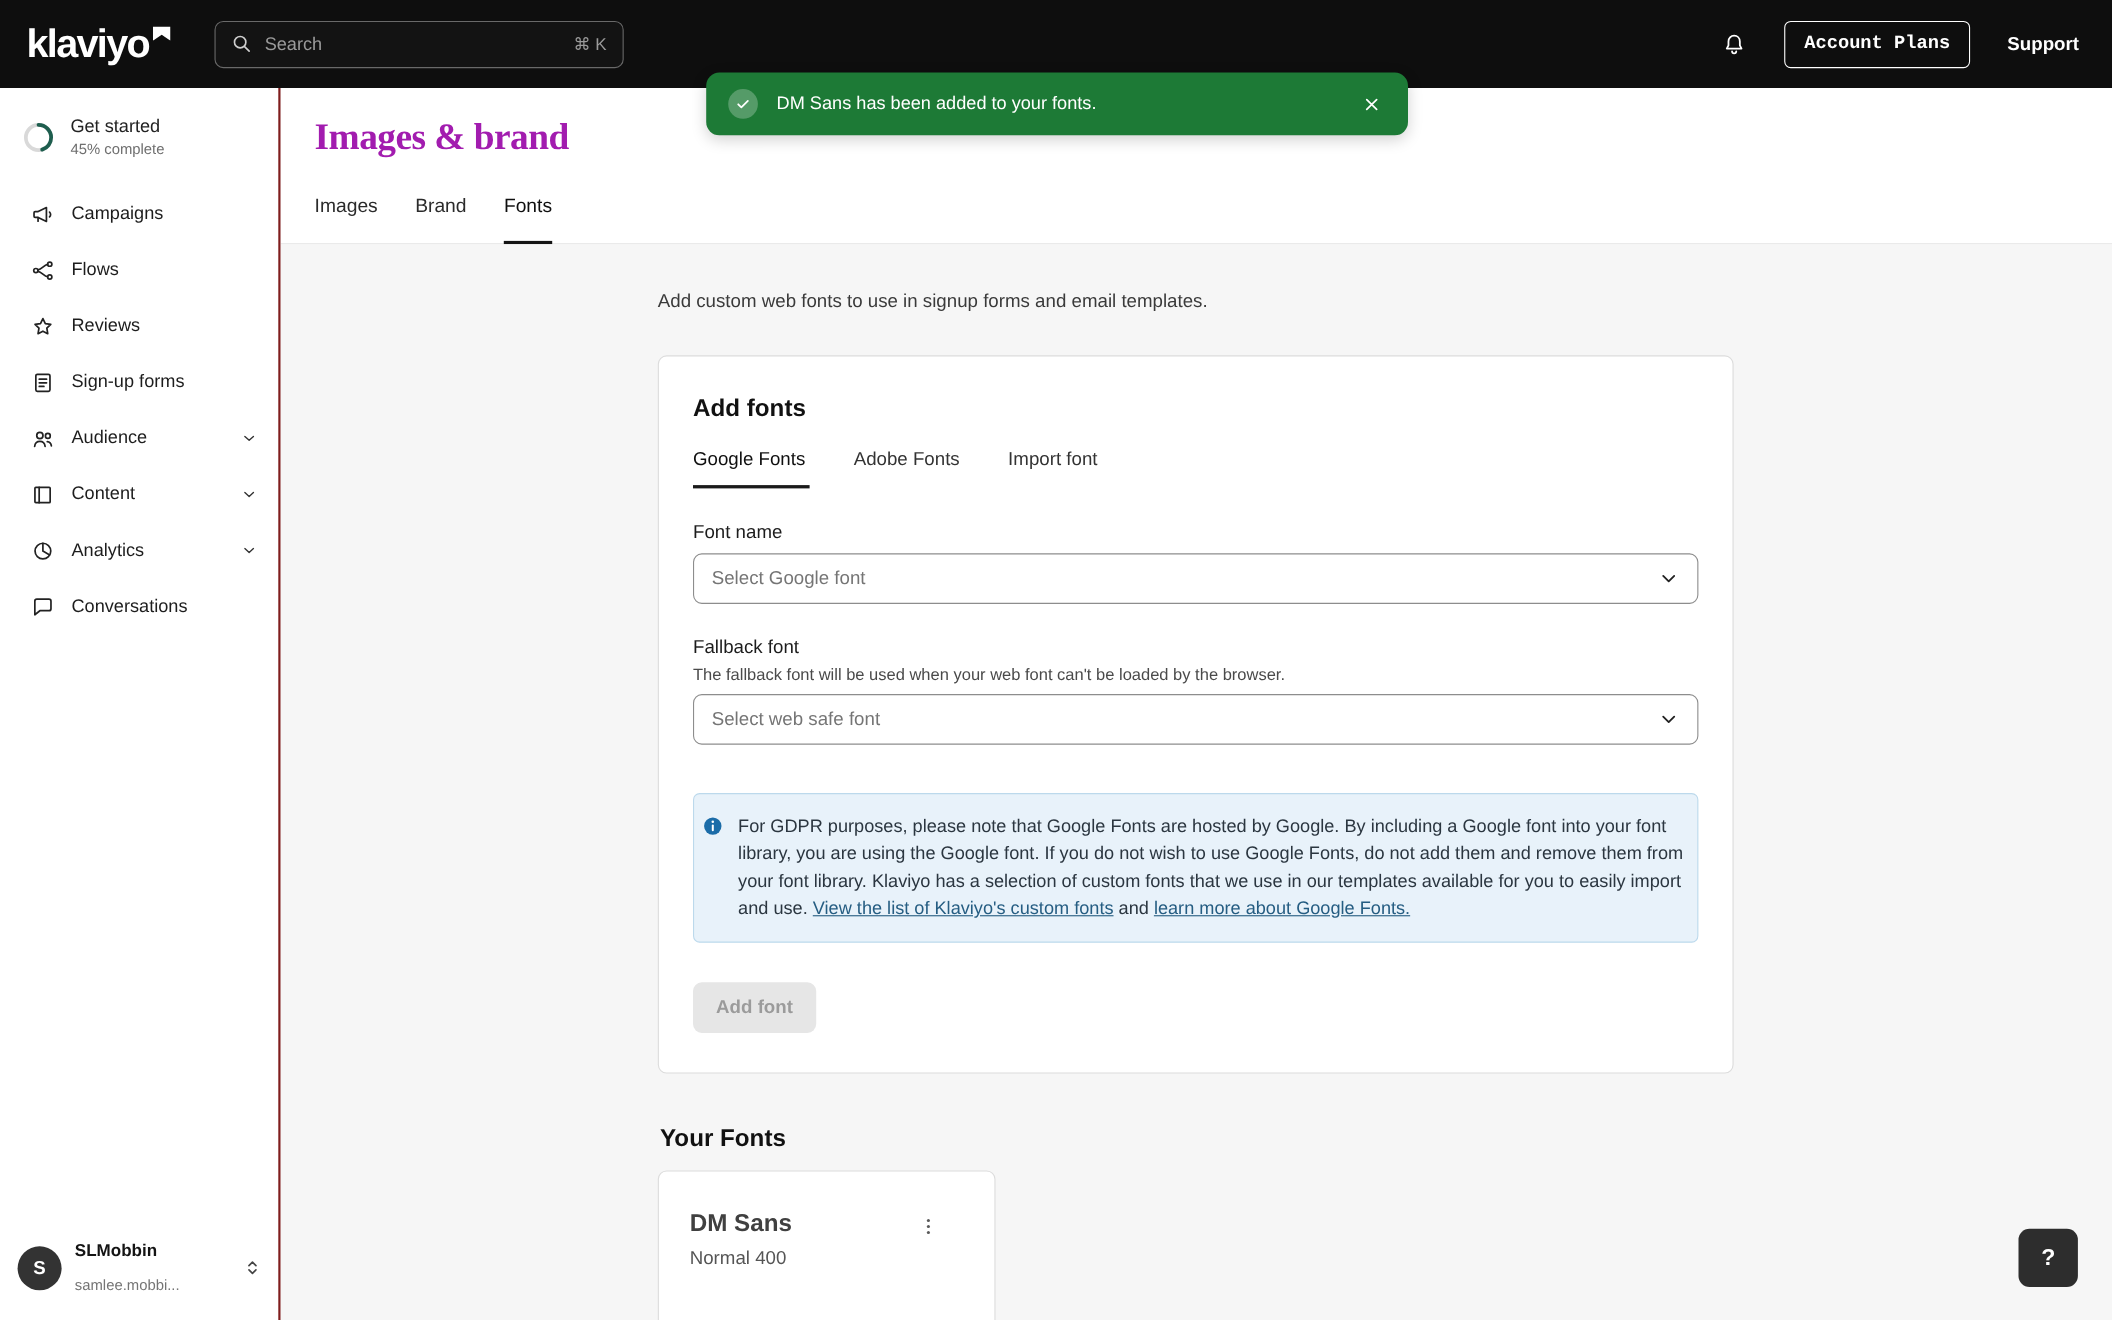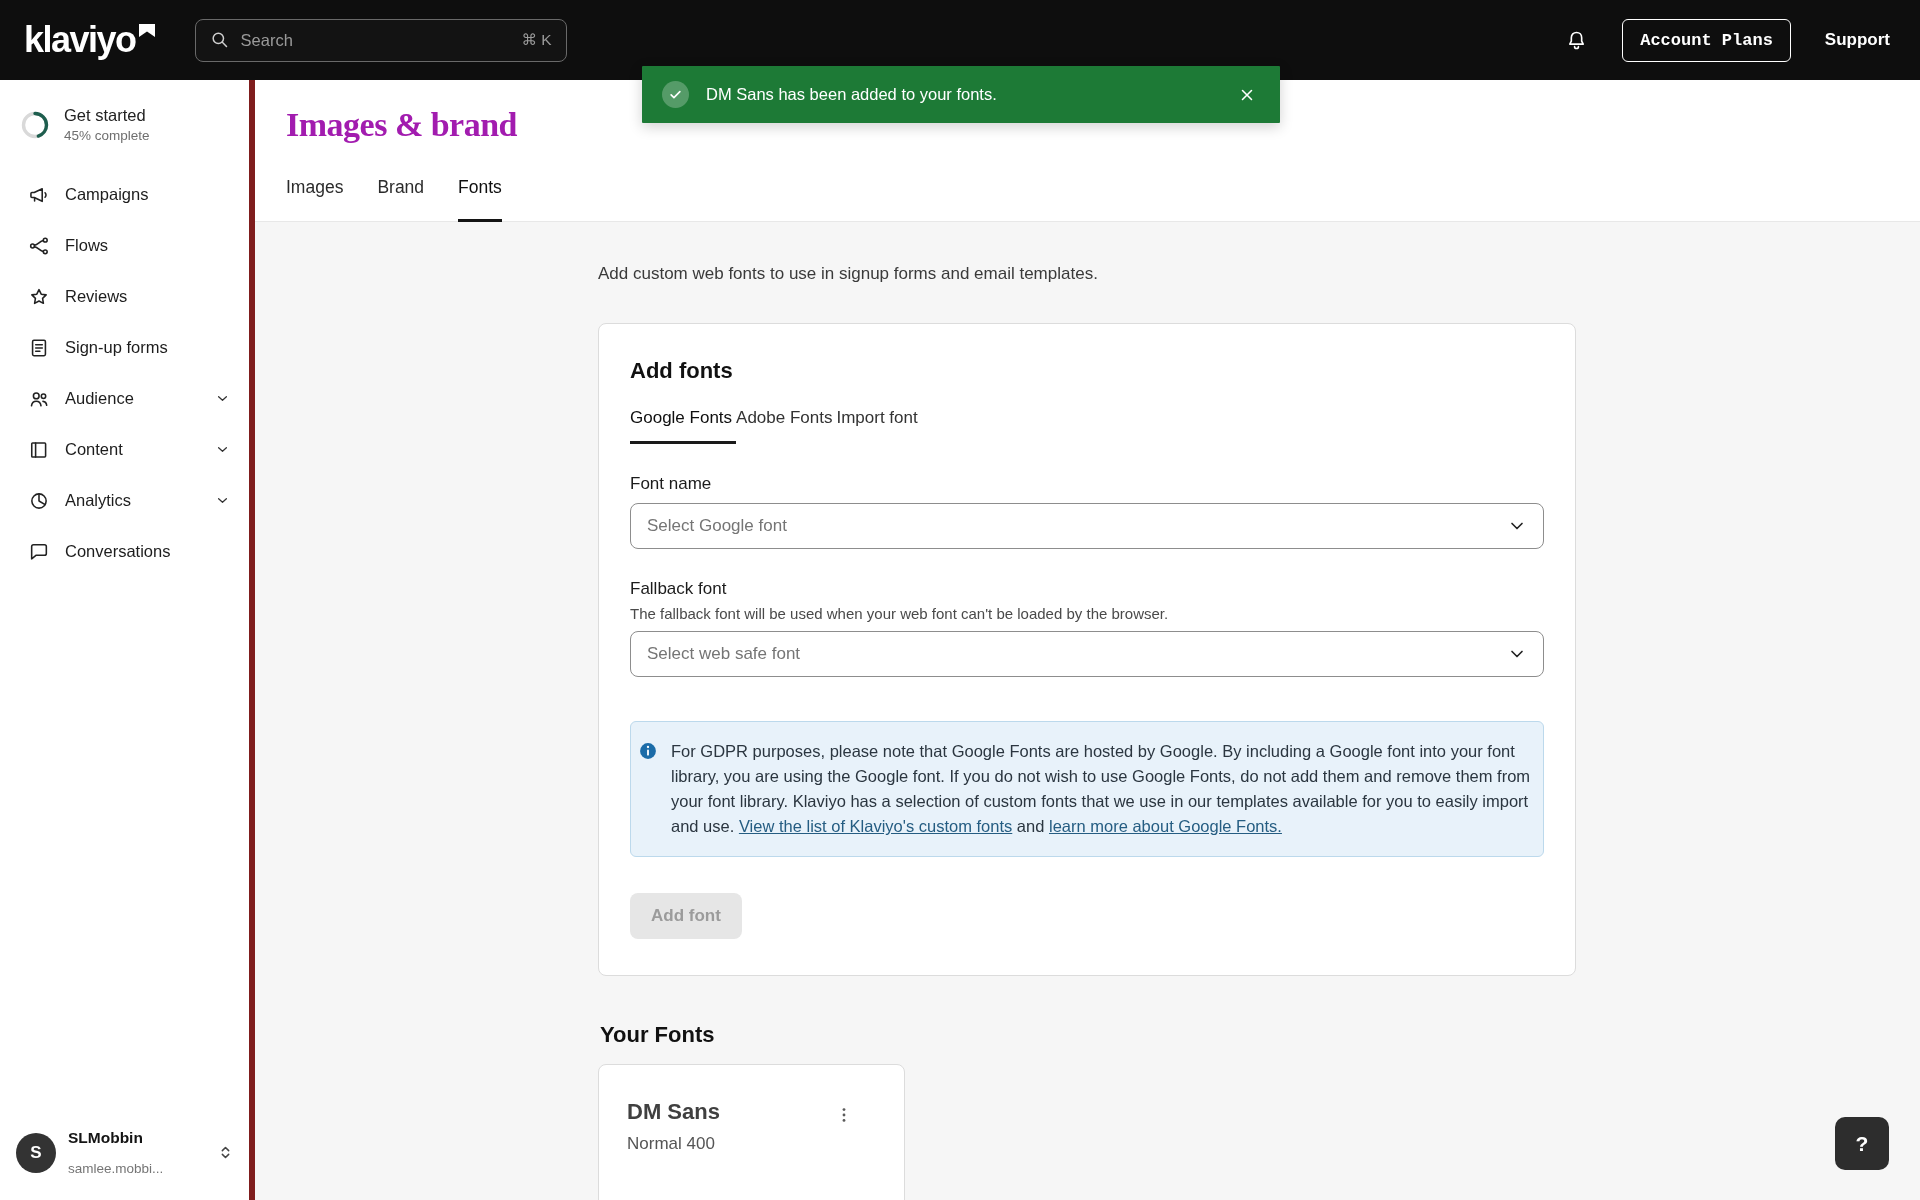--- a/index.html
+++ b/index.html
@@ -29,7 +29,7 @@
 
   
   .toast { position:absolute; left:642px; top:66px; width:638px; height:57px; background:#1d7a36;
-           border-radius:1px; display:flex; align-items:center; padding:0 20px; z-index:60;
+           border-radius:12px; display:flex; align-items:center; padding:0 20px; z-index:60;
            box-shadow:0 4px 14px rgba(0,0,0,.18); }
   .toast-check { width:27px; height:27px; border-radius:50%; background:rgba(255,255,255,.25);
                  display:flex; align-items:center; justify-content:center; margin-right:17px; flex:none; }

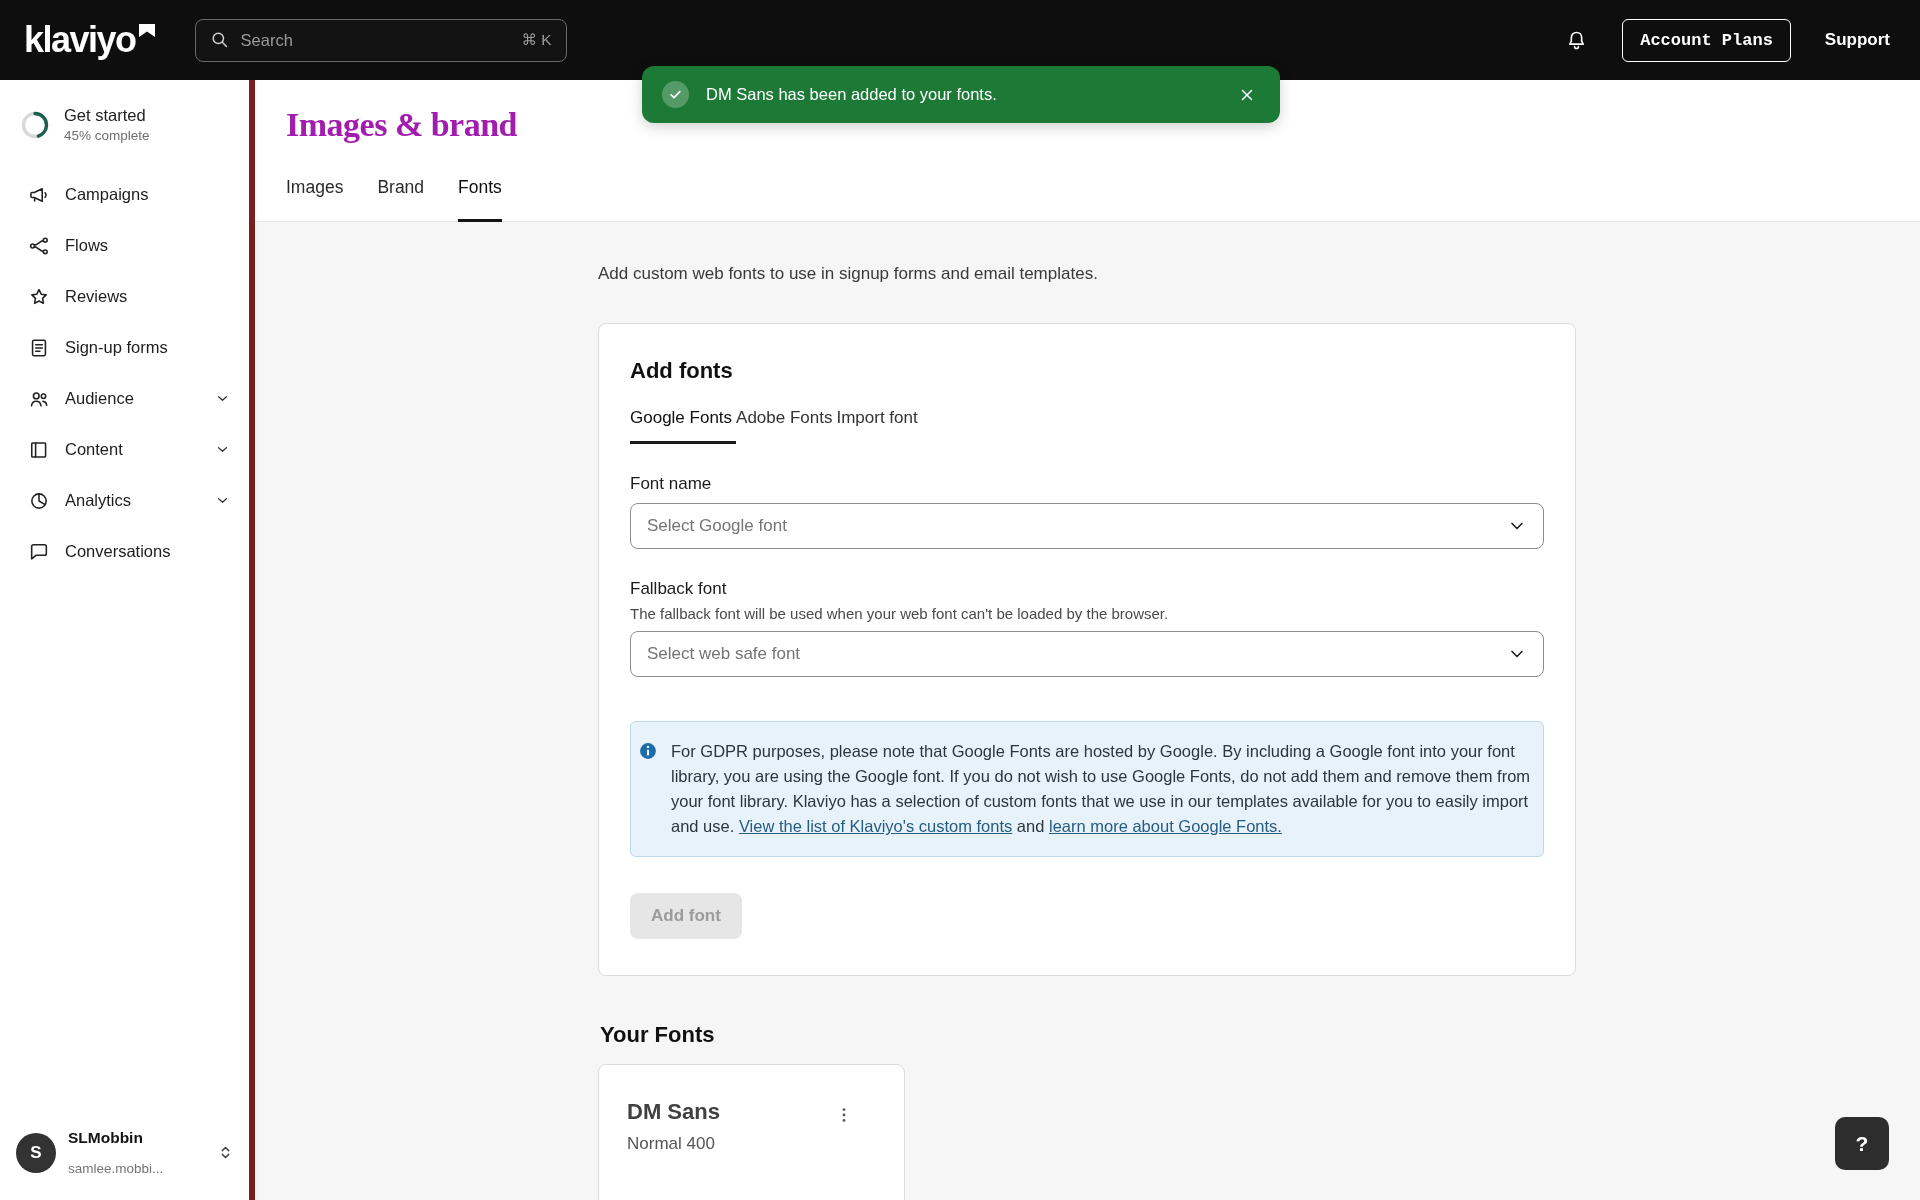--- a/index.html
+++ b/index.html
@@ -38,7 +38,7 @@
 
   
   .sidebar { position:absolute; top:80px; left:0; bottom:0; width:255px; background:#fff;
-             border-right:6px solid #7f1d1d; z-index:10; }
+             border-right:2px solid #7f1d1d; z-index:10; }
   .get-started { display:flex; align-items:center; gap:14px; padding:26px 10px 0 20px; cursor:pointer; }
   .gs-title { font-size:16.5px; color:#222; }
   .gs-sub { font-size:13.5px; color:#6f6f6f; margin-top:3px; }

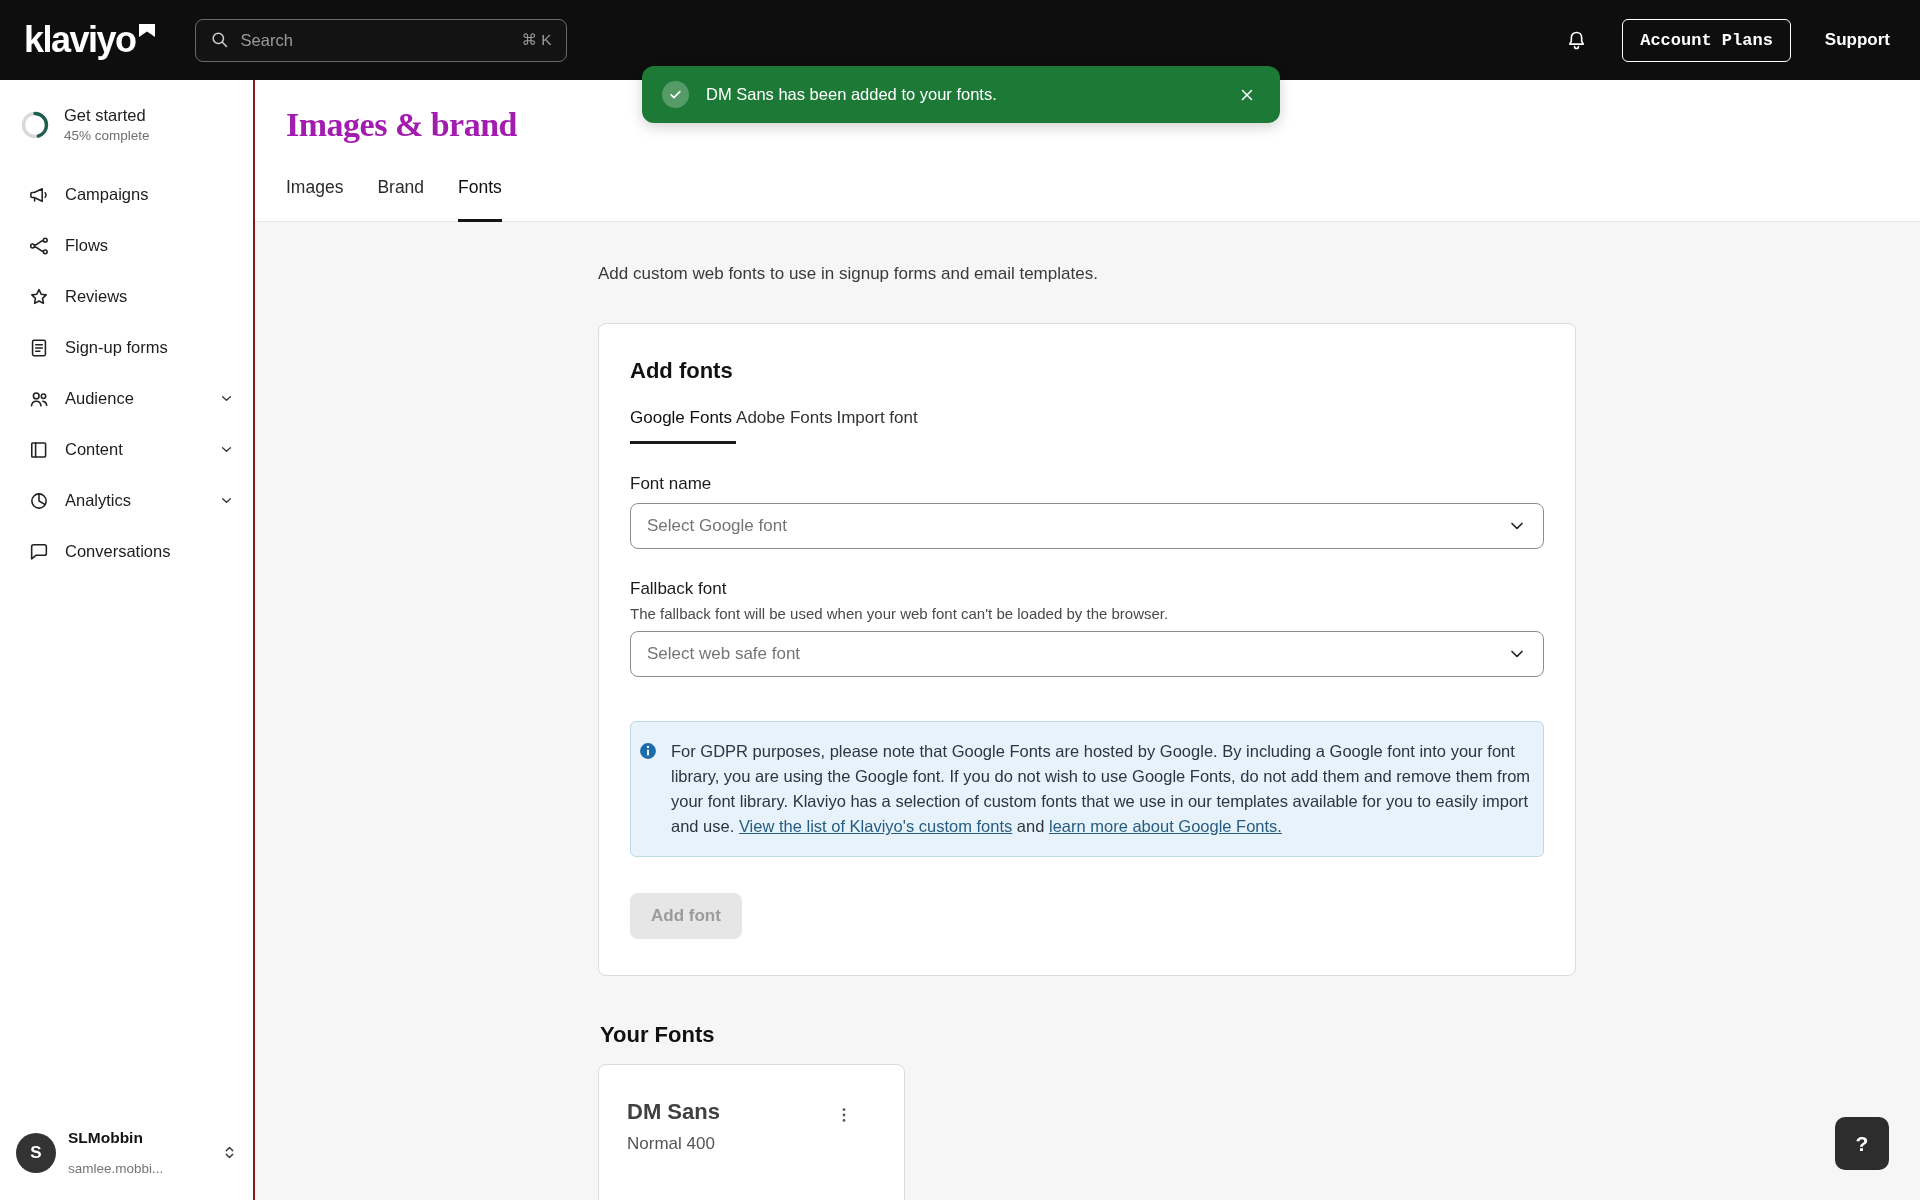--- a/index.html
+++ b/index.html
@@ -74,7 +74,7 @@
   .card { position:absolute; left:343px; top:101px; width:978px; background:#fff;
           border:1px solid #dcdcdc; border-radius:8px; padding:34px 31px 36px 31px; }
   .card-title { font-size:22px; font-weight:700; color:#111; }
-  .font-tabs { display:flex; margin-top:24px; }
+  .font-tabs { display:flex; gap:40px; margin-top:24px; }
   .font-tab { font-size:17px; color:#333; padding:0 4px 13px 0; border-bottom:3px solid transparent;
               cursor:pointer; }
   .font-tab.active { color:#0f0f0f; border-bottom-color:#1a1a1a; font-weight:500; }

